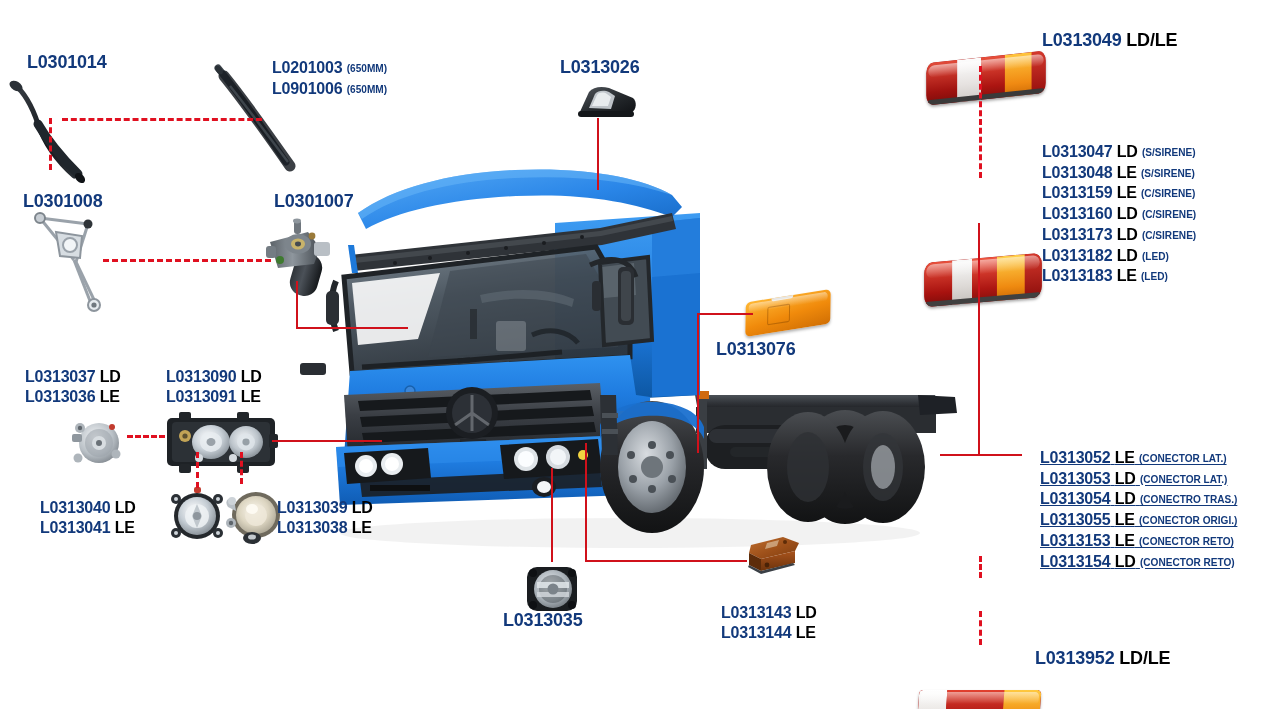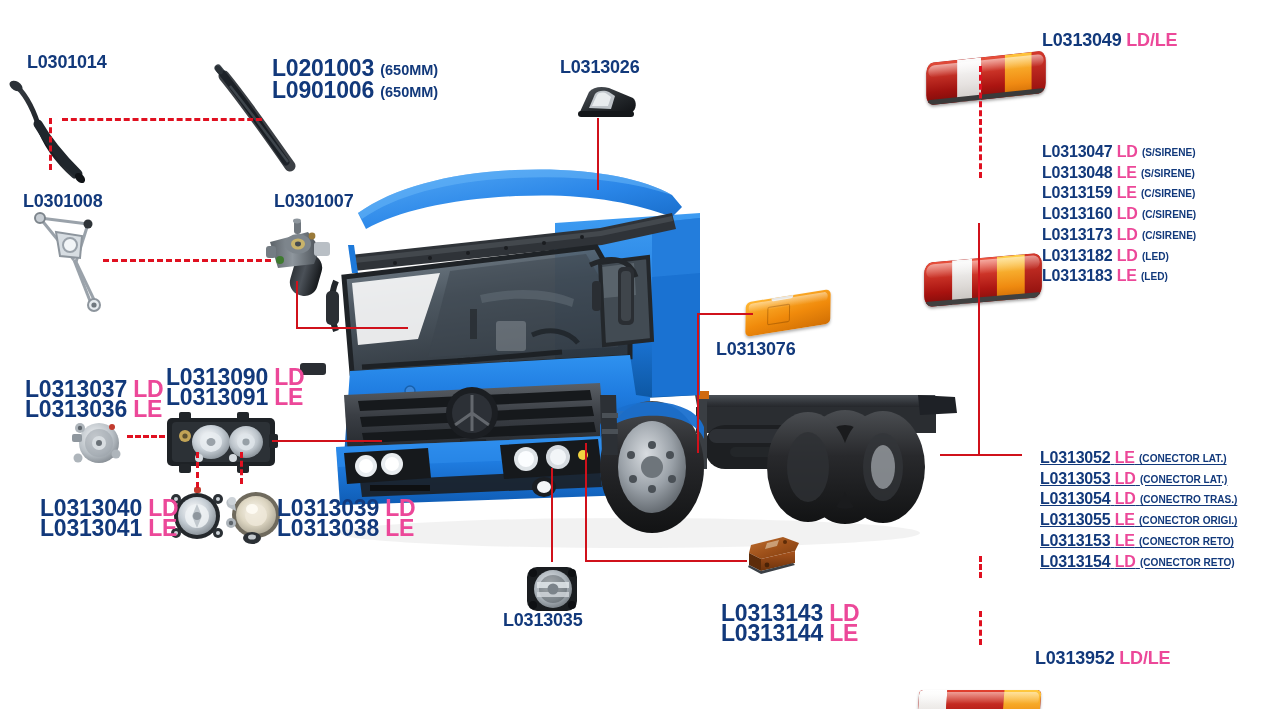--- a/index.html
+++ b/index.html
@@ -24,7 +24,7 @@
     letter-spacing:-0.2px;
   }
   .lbl .pn{color:#12397b;}
-  .lbl .side{color:#ec4899;}
+  .lbl .side{color:#000000;}
   .lbl .note{
     color:#12397b;
     font-size:0.63em;

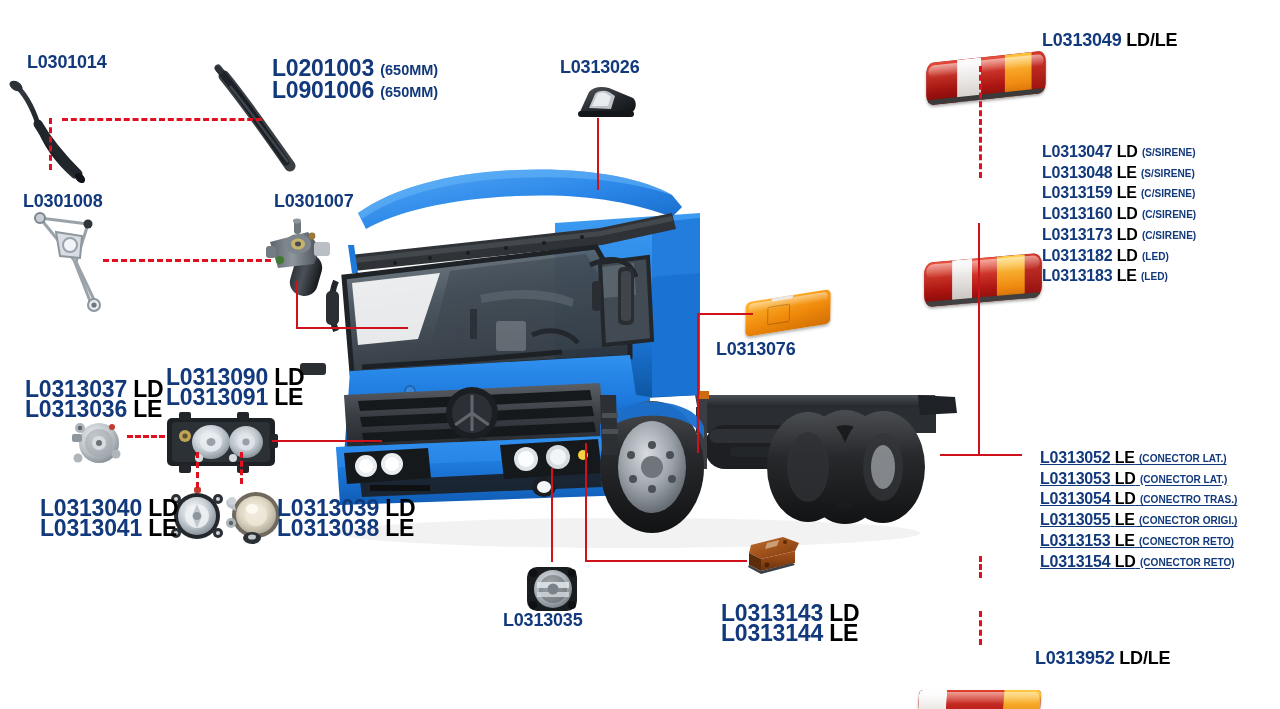--- a/index.html
+++ b/index.html
@@ -32,7 +32,7 @@
     vertical-align:0.08em;
   }
   .sz18{font-size:18px;line-height:21px;}
-  .sz17{font-size:23px;line-height:20px;}
+  .sz17{font-size:16px;line-height:20px;}
   .sz16{font-size:16px;line-height:19.5px;}
   .row{display:block;}
 

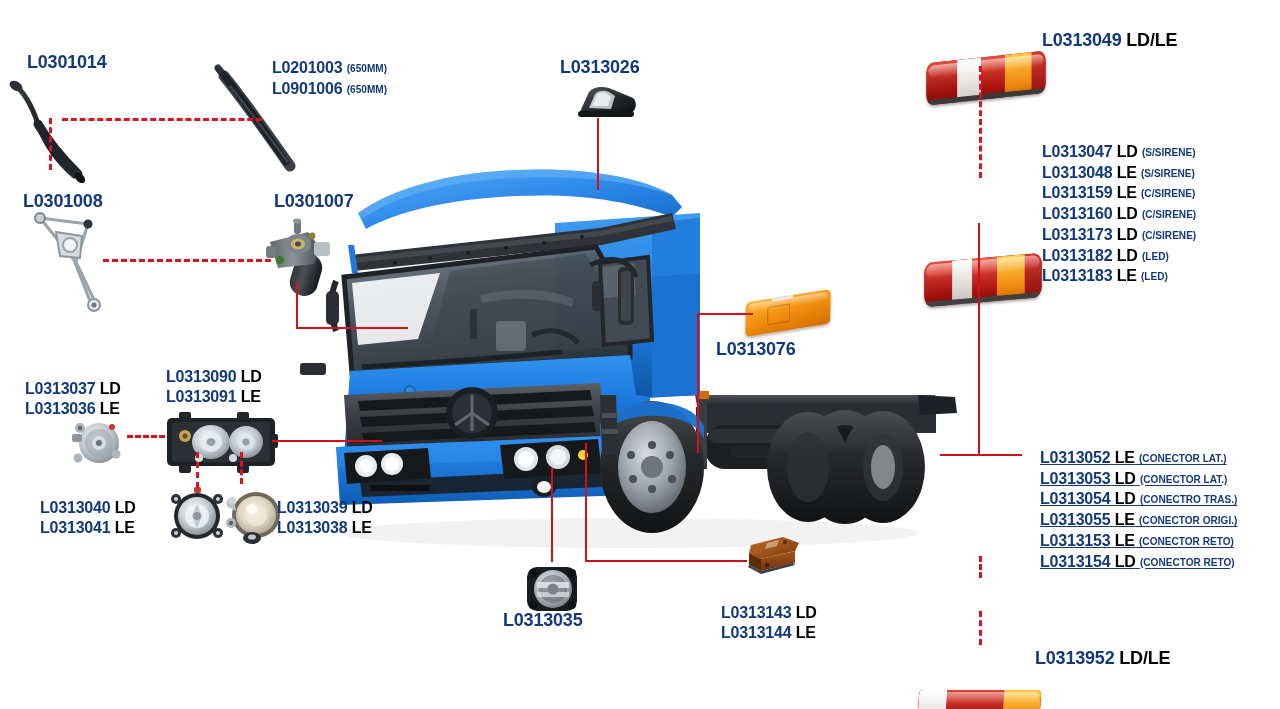--- a/index.html
+++ b/index.html
@@ -667,7 +667,7 @@
     <span class="pn">L0313076</span>
   </div>
 
-  <div class="lbl sz17" style="left:25px;top:367px;margin-top:12px;">
+  <div class="lbl sz17" style="left:25px;top:367px;">
     <span class="row">
       <span class="pn">L0313037</span>
       <span class="side">LD</span>

